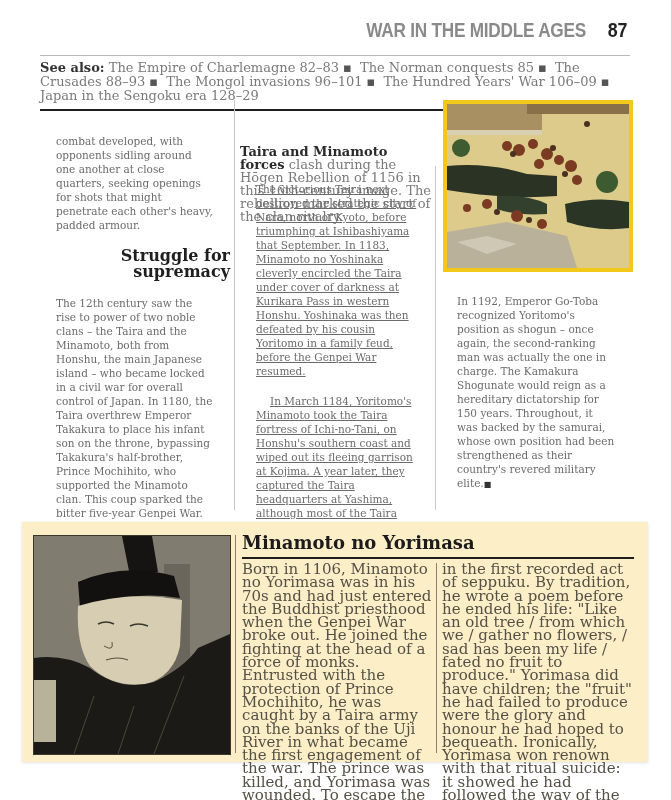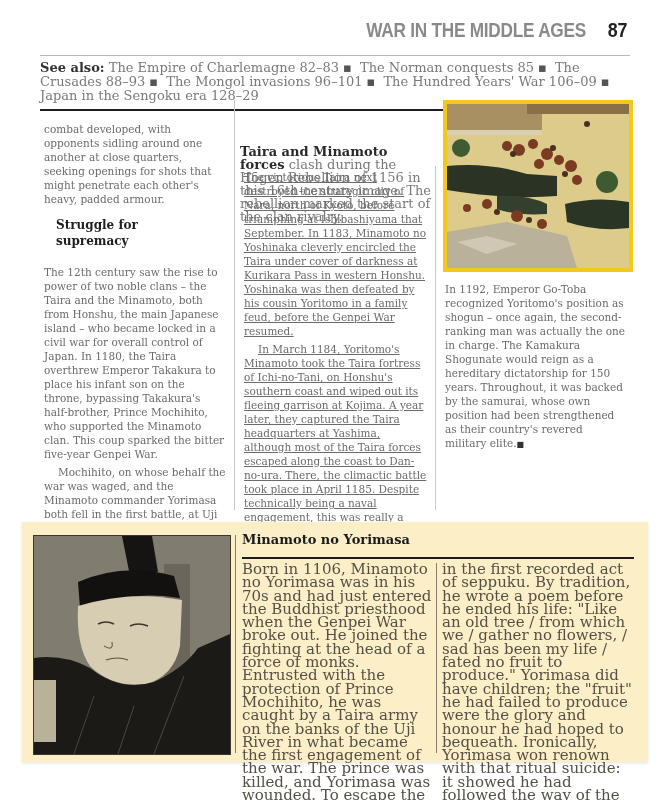--- a/index.html
+++ b/index.html
@@ -20,7 +20,7 @@
   .rule-thick { position:absolute; left:40px; width:590px; top:109px; height:2px; background:#1e1e1e; }
 
   .col { position:absolute; font-size:10.5px; line-height:14px; color:#6b6b6b; }
-  .col p { margin:4px; }
+  .col p { margin:16px; }
   .col p.indent { text-indent:14px; }
   .col h3 { margin:16px; font-family:"DejaVu Serif", serif; font-weight:bold; font-size:12px; line-height:16px; color:#1f1f1f; }
   .vrule { position:absolute; width:1px; background:#c8c8c8; }

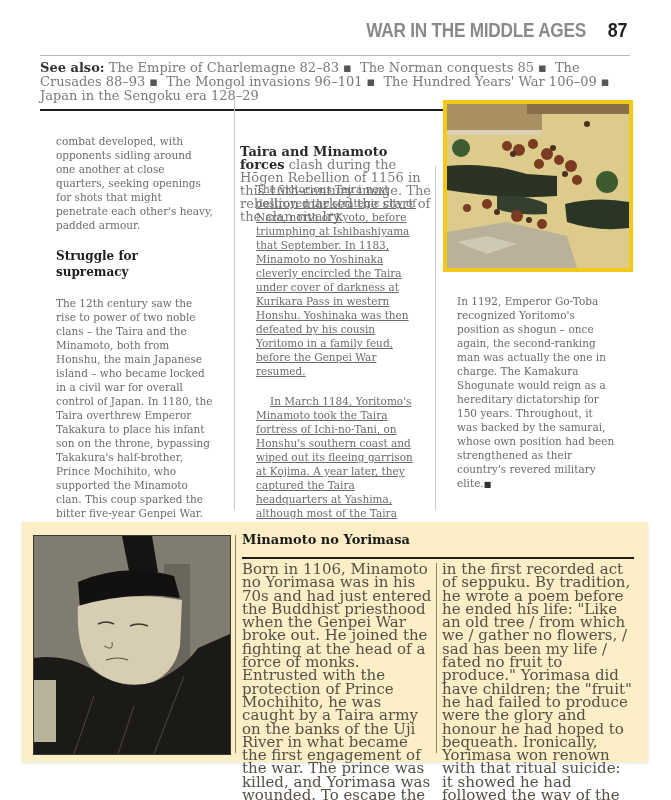--- a/index.html
+++ b/index.html
@@ -22,7 +22,7 @@
   .col { position:absolute; font-size:10.5px; line-height:14px; color:#6b6b6b; }
   .col p { margin:16px; }
   .col p.indent { text-indent:14px; }
-  .col h3 { margin:16px; font-family:"DejaVu Serif", serif; font-weight:bold; font-size:12px; line-height:16px; color:#1f1f1f; }
+  .col h3 { margin:0; font-family:"DejaVu Serif", serif; font-weight:bold; font-size:16px; line-height:16px; color:#1f1f1f;text-align:right; }
   .vrule { position:absolute; width:1px; background:#c8c8c8; }
 
   .caption { position:absolute; left:240px; top:101px; width:192px; font-size:13px; line-height:13px; color:#7a7a7a;margin-top:44px; }

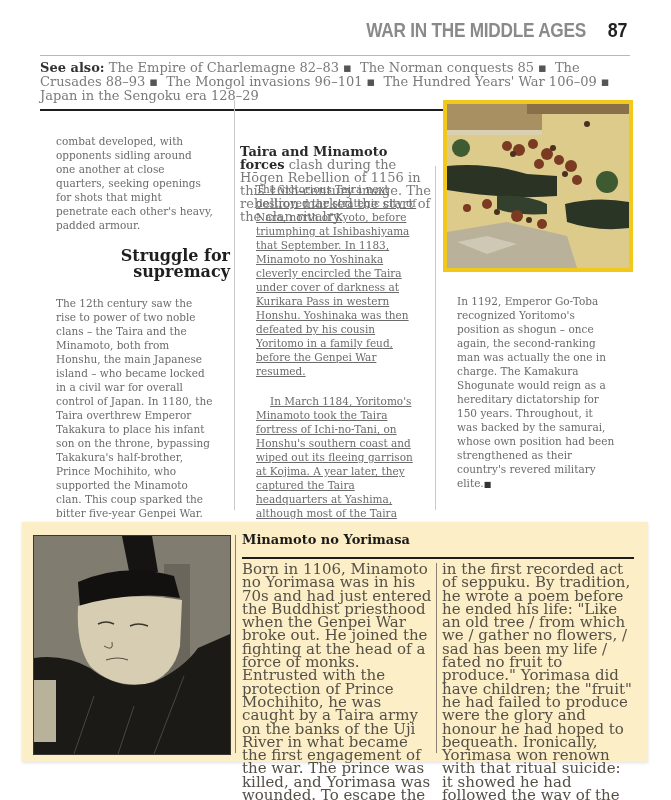--- a/index.html
+++ b/index.html
@@ -36,7 +36,7 @@
   .box { position:absolute; left:22px; top:522px; width:626px; height:240px; background:#fcefc8; box-shadow:0 1px 3px rgba(0,0,0,0.12); }
   .portrait { position:absolute; left:11px; top:13px; width:196px; height:218px; background:#7a776d; overflow:hidden; border:1px solid #3a382f; }
   .box-vrule { position:absolute; width:1px; background:#8a8070; }
-  .box h2 { position:absolute; left:220px; top:10px; margin:0; font-family:"DejaVu Serif", serif; font-weight:bold; font-size:13px; color:#1b1b1b; }
+  .box h2 { position:absolute; left:220px; top:10px; margin:0; font-family:"DejaVu Serif", serif; font-weight:bold; font-size:18px; color:#1b1b1b; }
   .box-rule { position:absolute; left:220px; top:35px; width:392px; height:2px; background:#1c1c1c; }
   .box-col { position:absolute; font-size:15px; line-height:13.3px; color:#555046; }
 </style>

